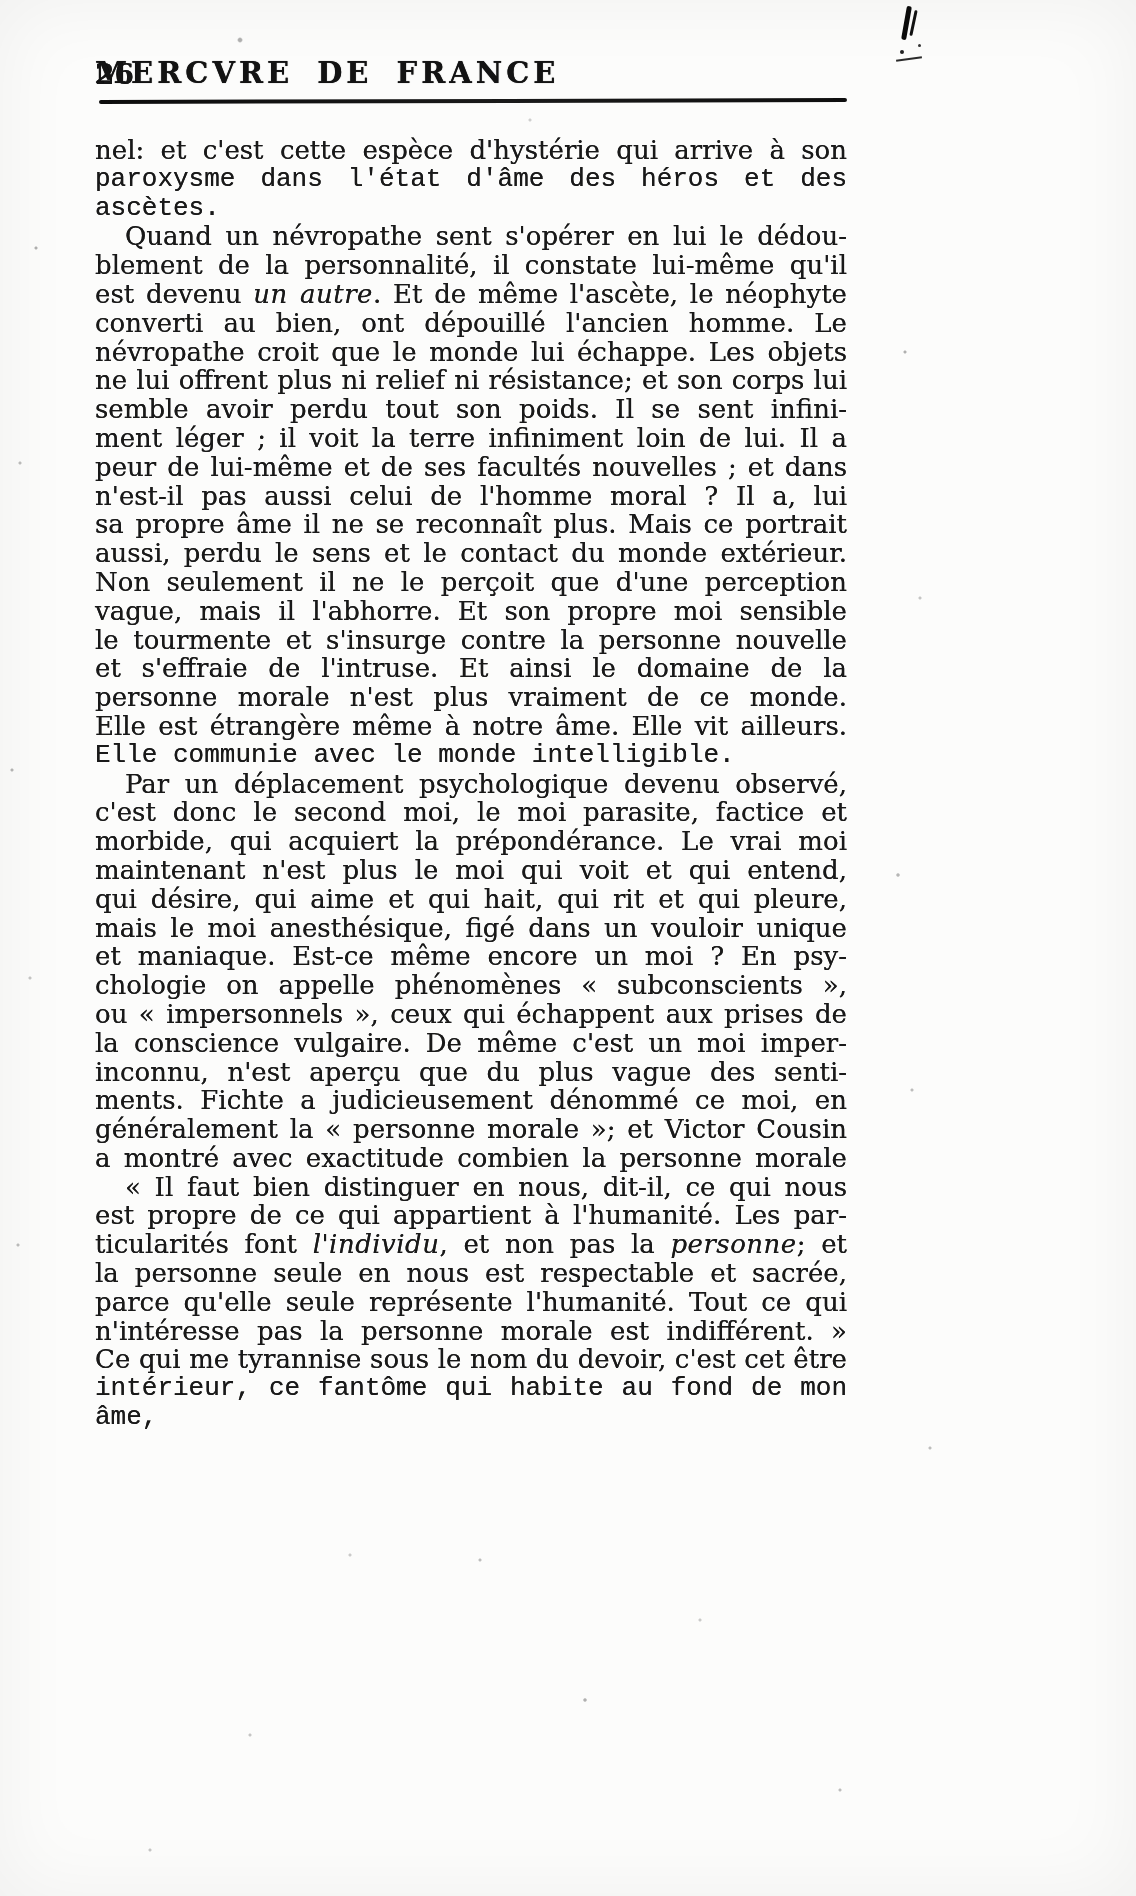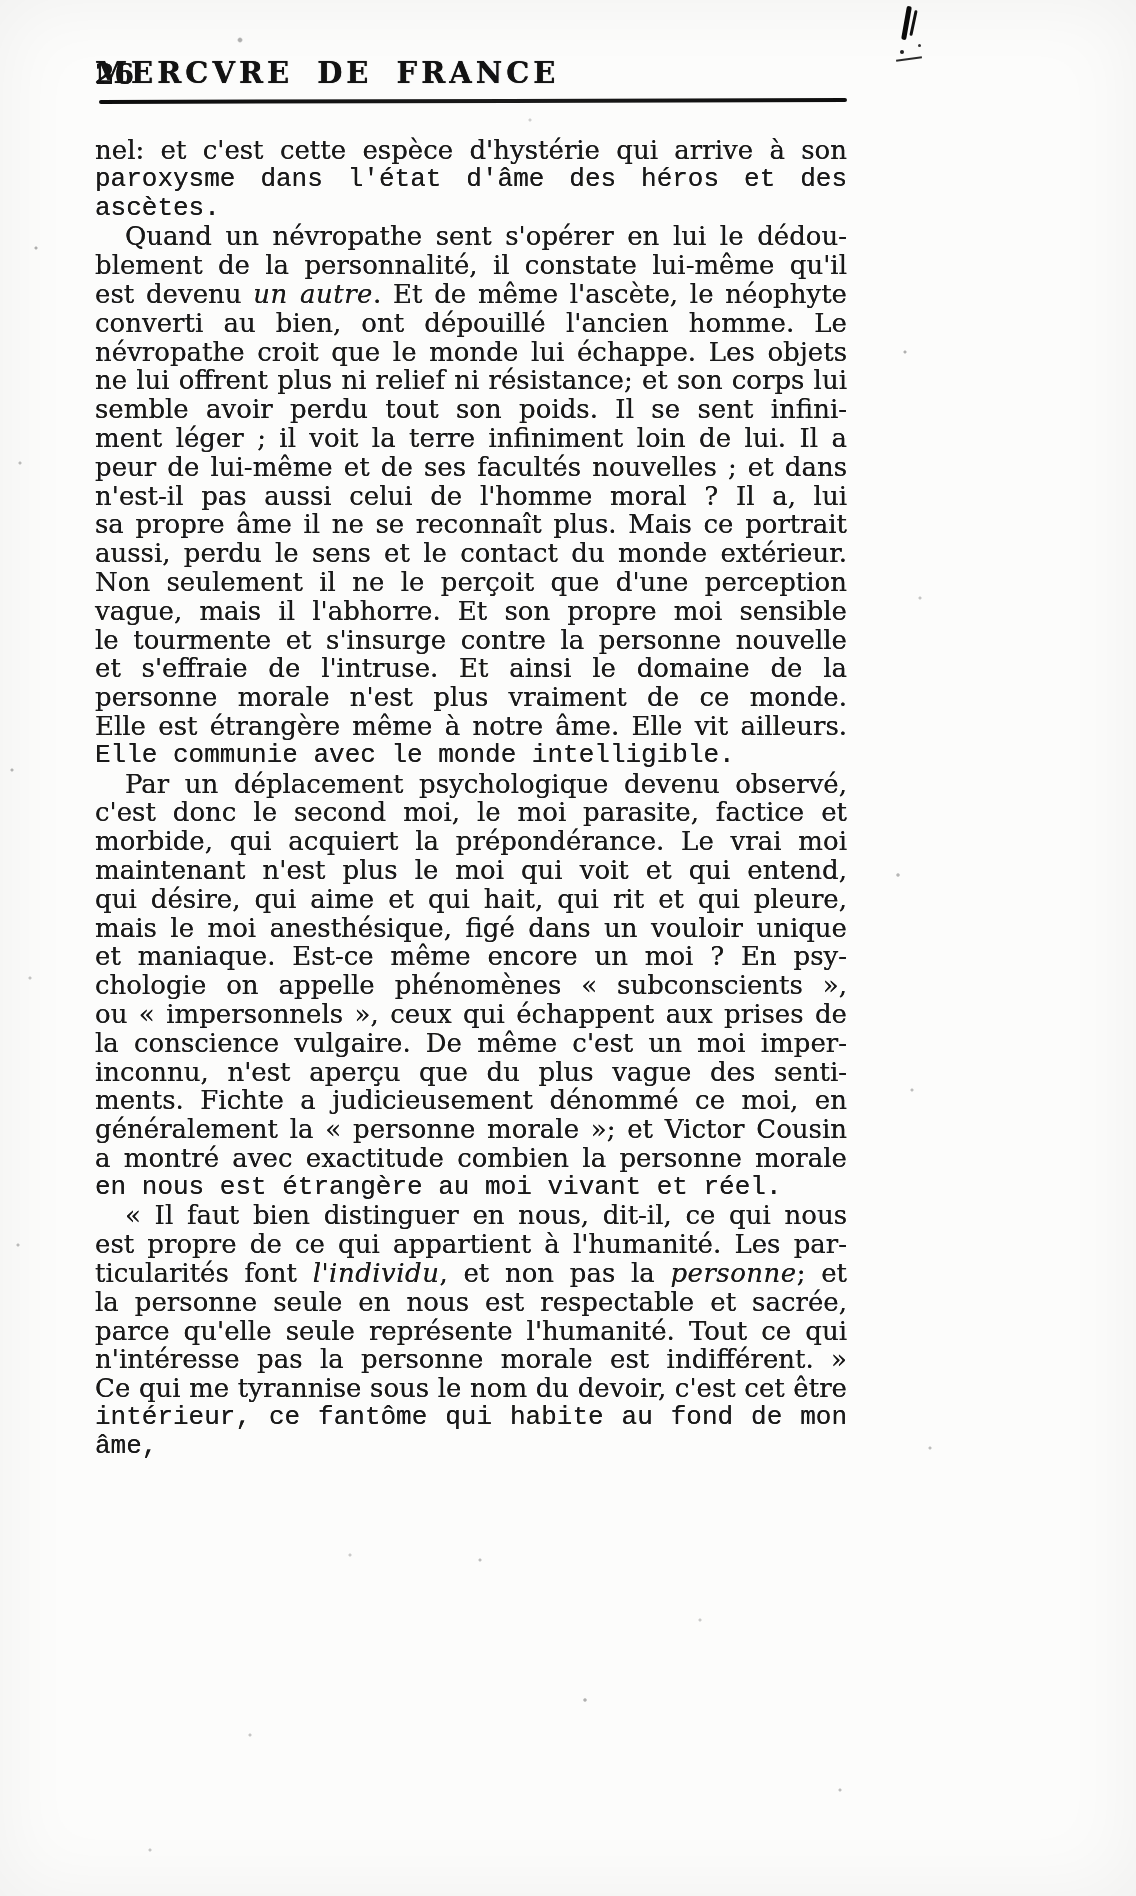--- a/index.html
+++ b/index.html
@@ -114,7 +114,6 @@
         <div class="line"><span>ments. Fichte a judicieusement dénommé ce moi, en</span></div>
         <div class="line"><span>généralement la « personne morale »; et Victor Cousin</span></div>
         <div class="line"><span>a montré avec exactitude combien la personne morale</span></div>
-        <div class="line last"><span>en nous est étrangère au moi vivant et réel.</span></div>
       </div>
       <div class="para">
         <div class="line first-indent"><span>« Il faut bien distinguer en nous, dit-il, ce qui nous</span></div>

